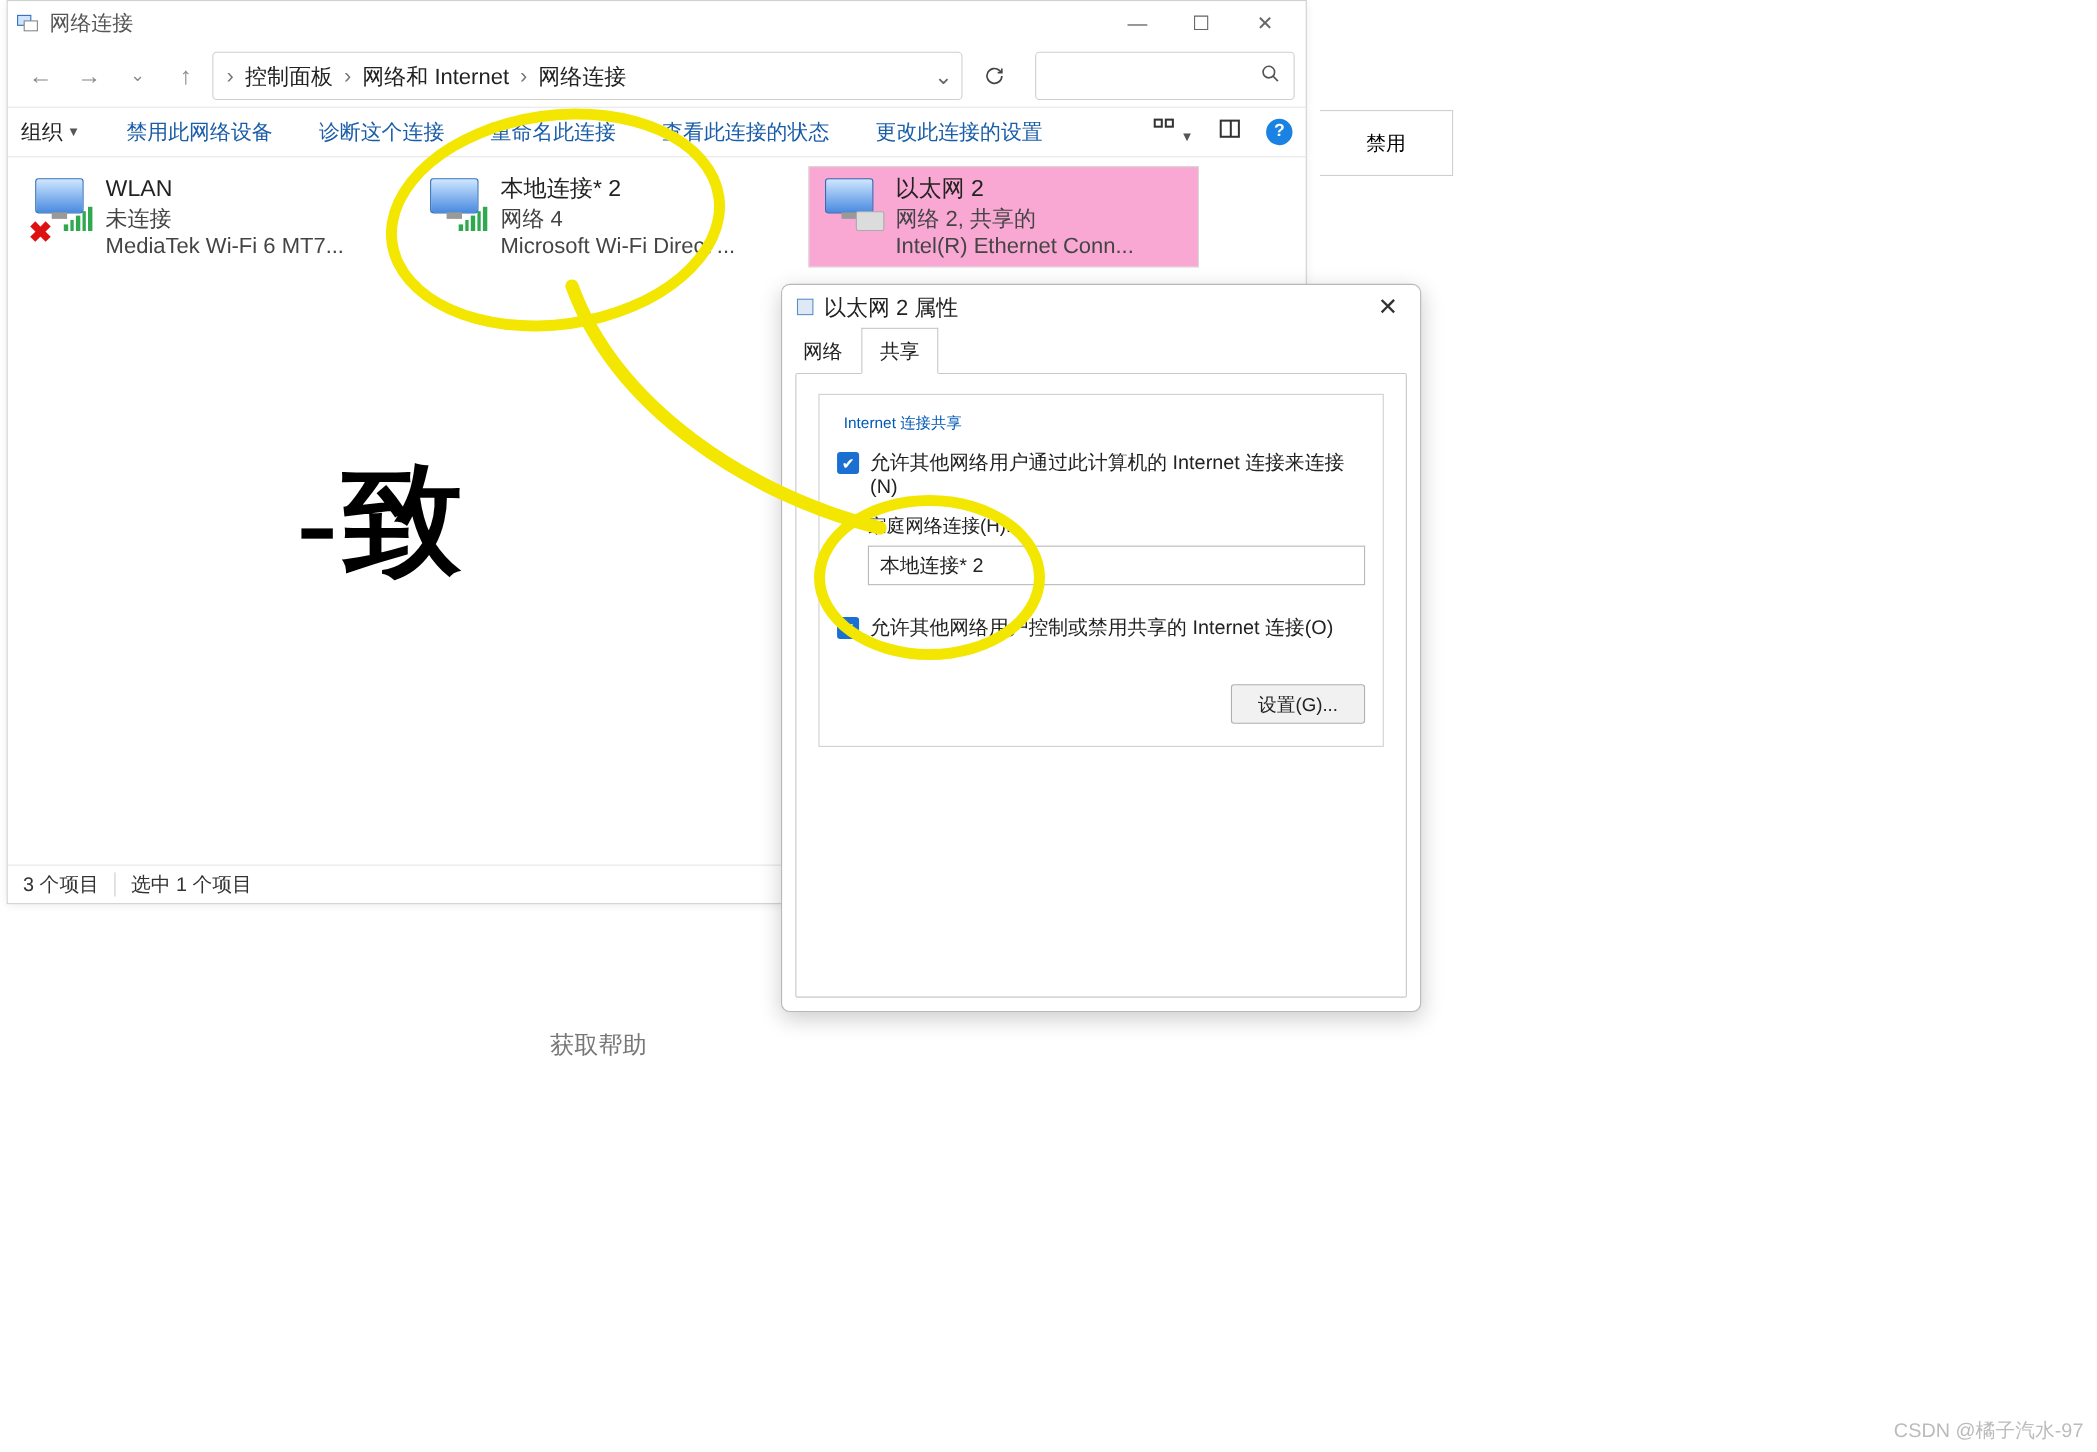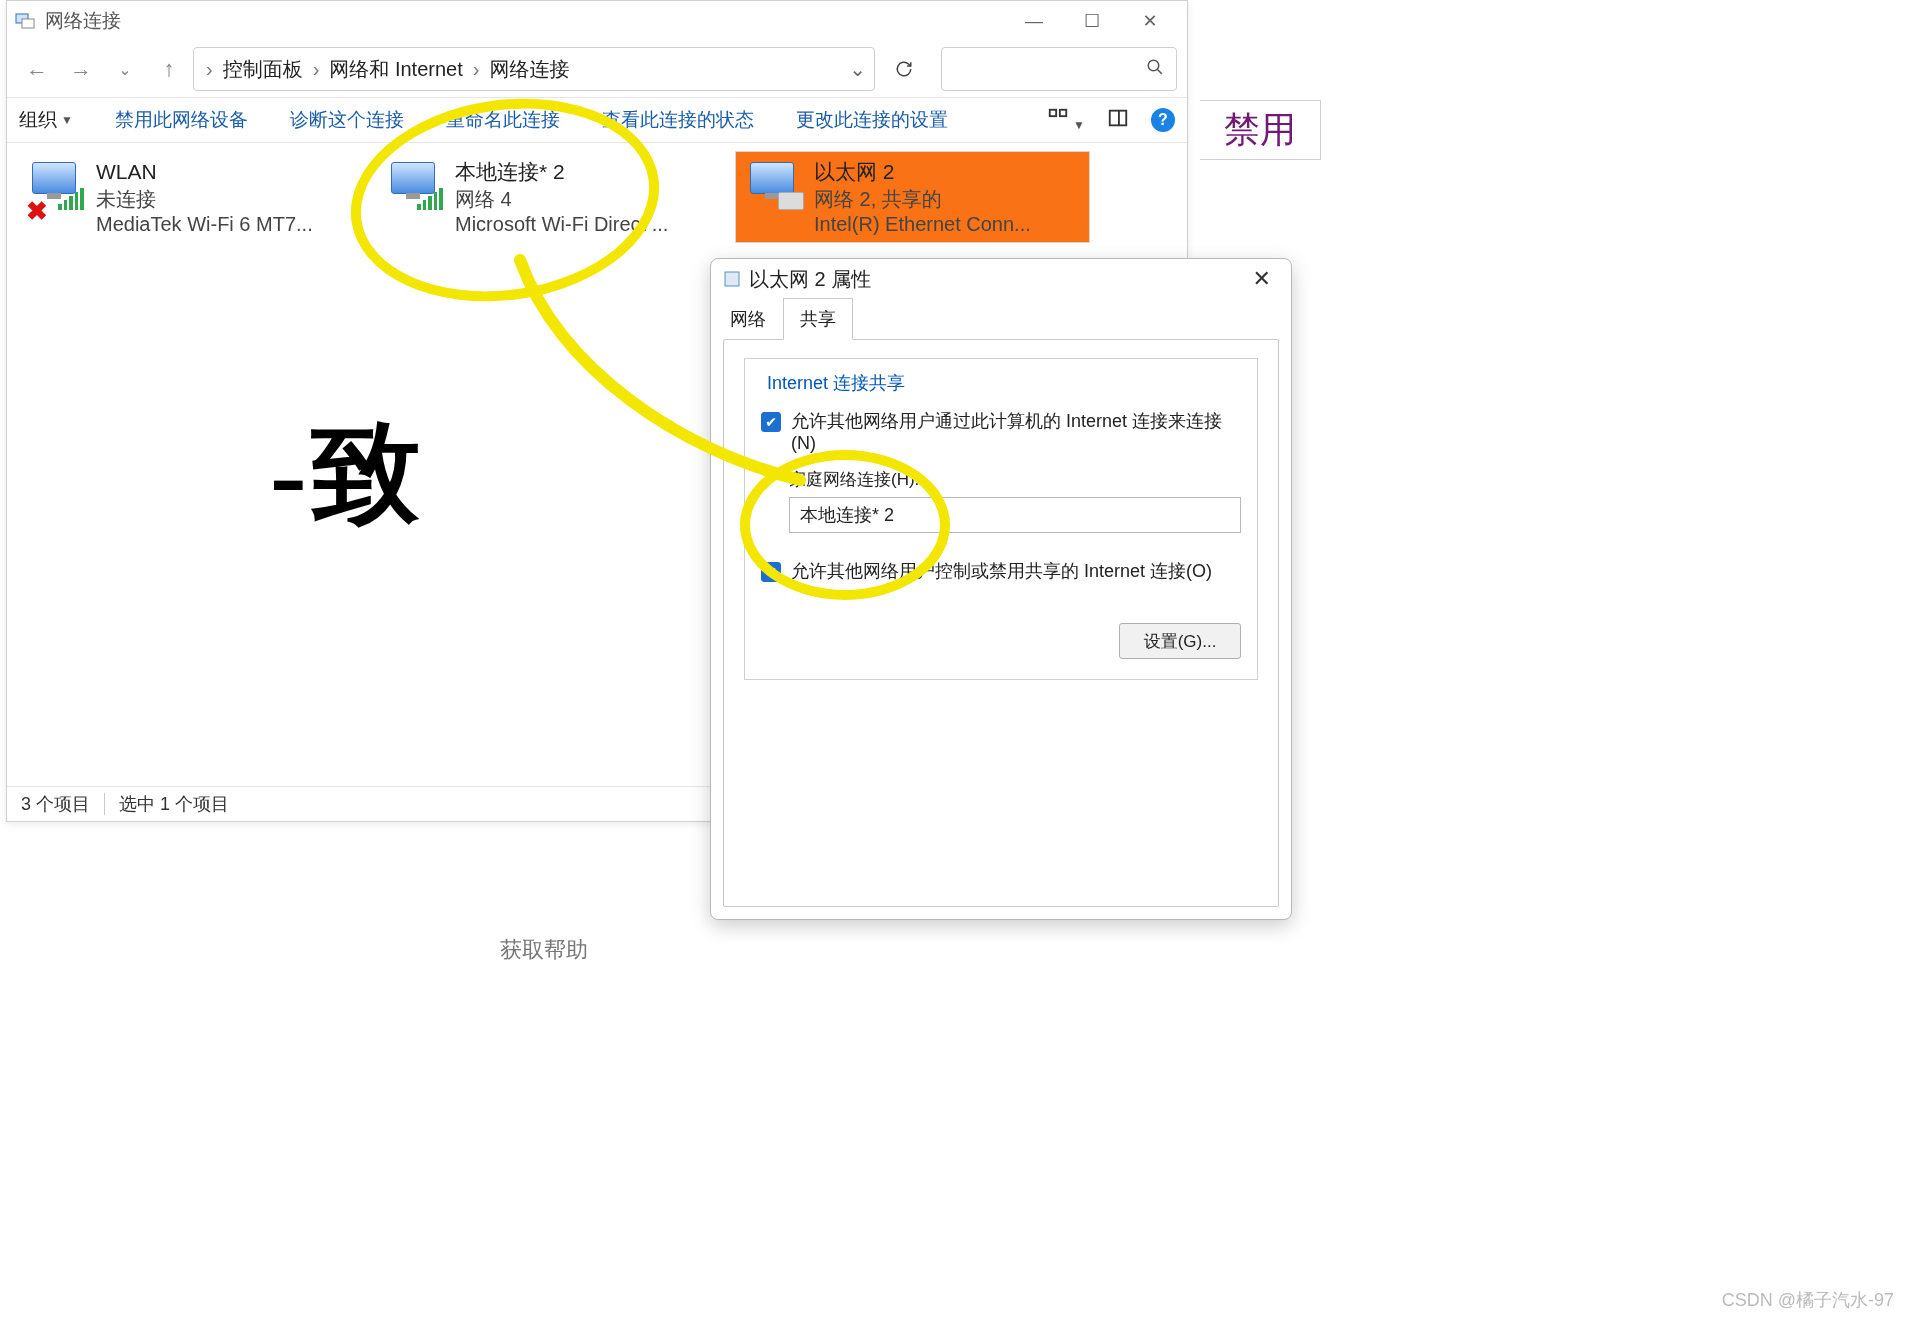--- a/index.html
+++ b/index.html
@@ -36,7 +36,7 @@
   .conn .txt .l2,.conn .txt .l3{color:#444;white-space:nowrap;overflow:hidden;text-overflow:ellipsis;}
   .statusbar{height:34px;border-top:1px solid #e6e6e6;display:flex;align-items:center;padding:0 14px;font-size:18px;color:#333;gap:14px;}
   .statusbar .sep{width:1px;height:22px;background:#ccc;}
-  .side-tab{position:absolute;left:1200px;top:100px;width:120px;height:58px;border:1px solid #d0d0d0;border-left:none;display:flex;align-items:center;justify-content:center;font-size:36px;color:#701a75;background:#fff;font-family:Liberation Mono, monospace;}
+  .side-tab{position:absolute;left:1200px;top:100px;width:120px;height:58px;border:1px solid #d0d0d0;border-left:none;display:flex;align-items:center;justify-content:center;font-size:18px;color:#000000;background:#fff;font-family:Liberation Mono, monospace;}
   
   .dlg{position:absolute;left:710px;top:258px;width:580px;height:660px;background:#fff;border:1px solid #b8b8b8;border-radius:8px;box-shadow:0 6px 20px rgba(0,0,0,.2);display:flex;flex-direction:column;}
   .dlg-title{height:40px;display:flex;align-items:center;padding:0 12px;font-size:20px;color:#222;}

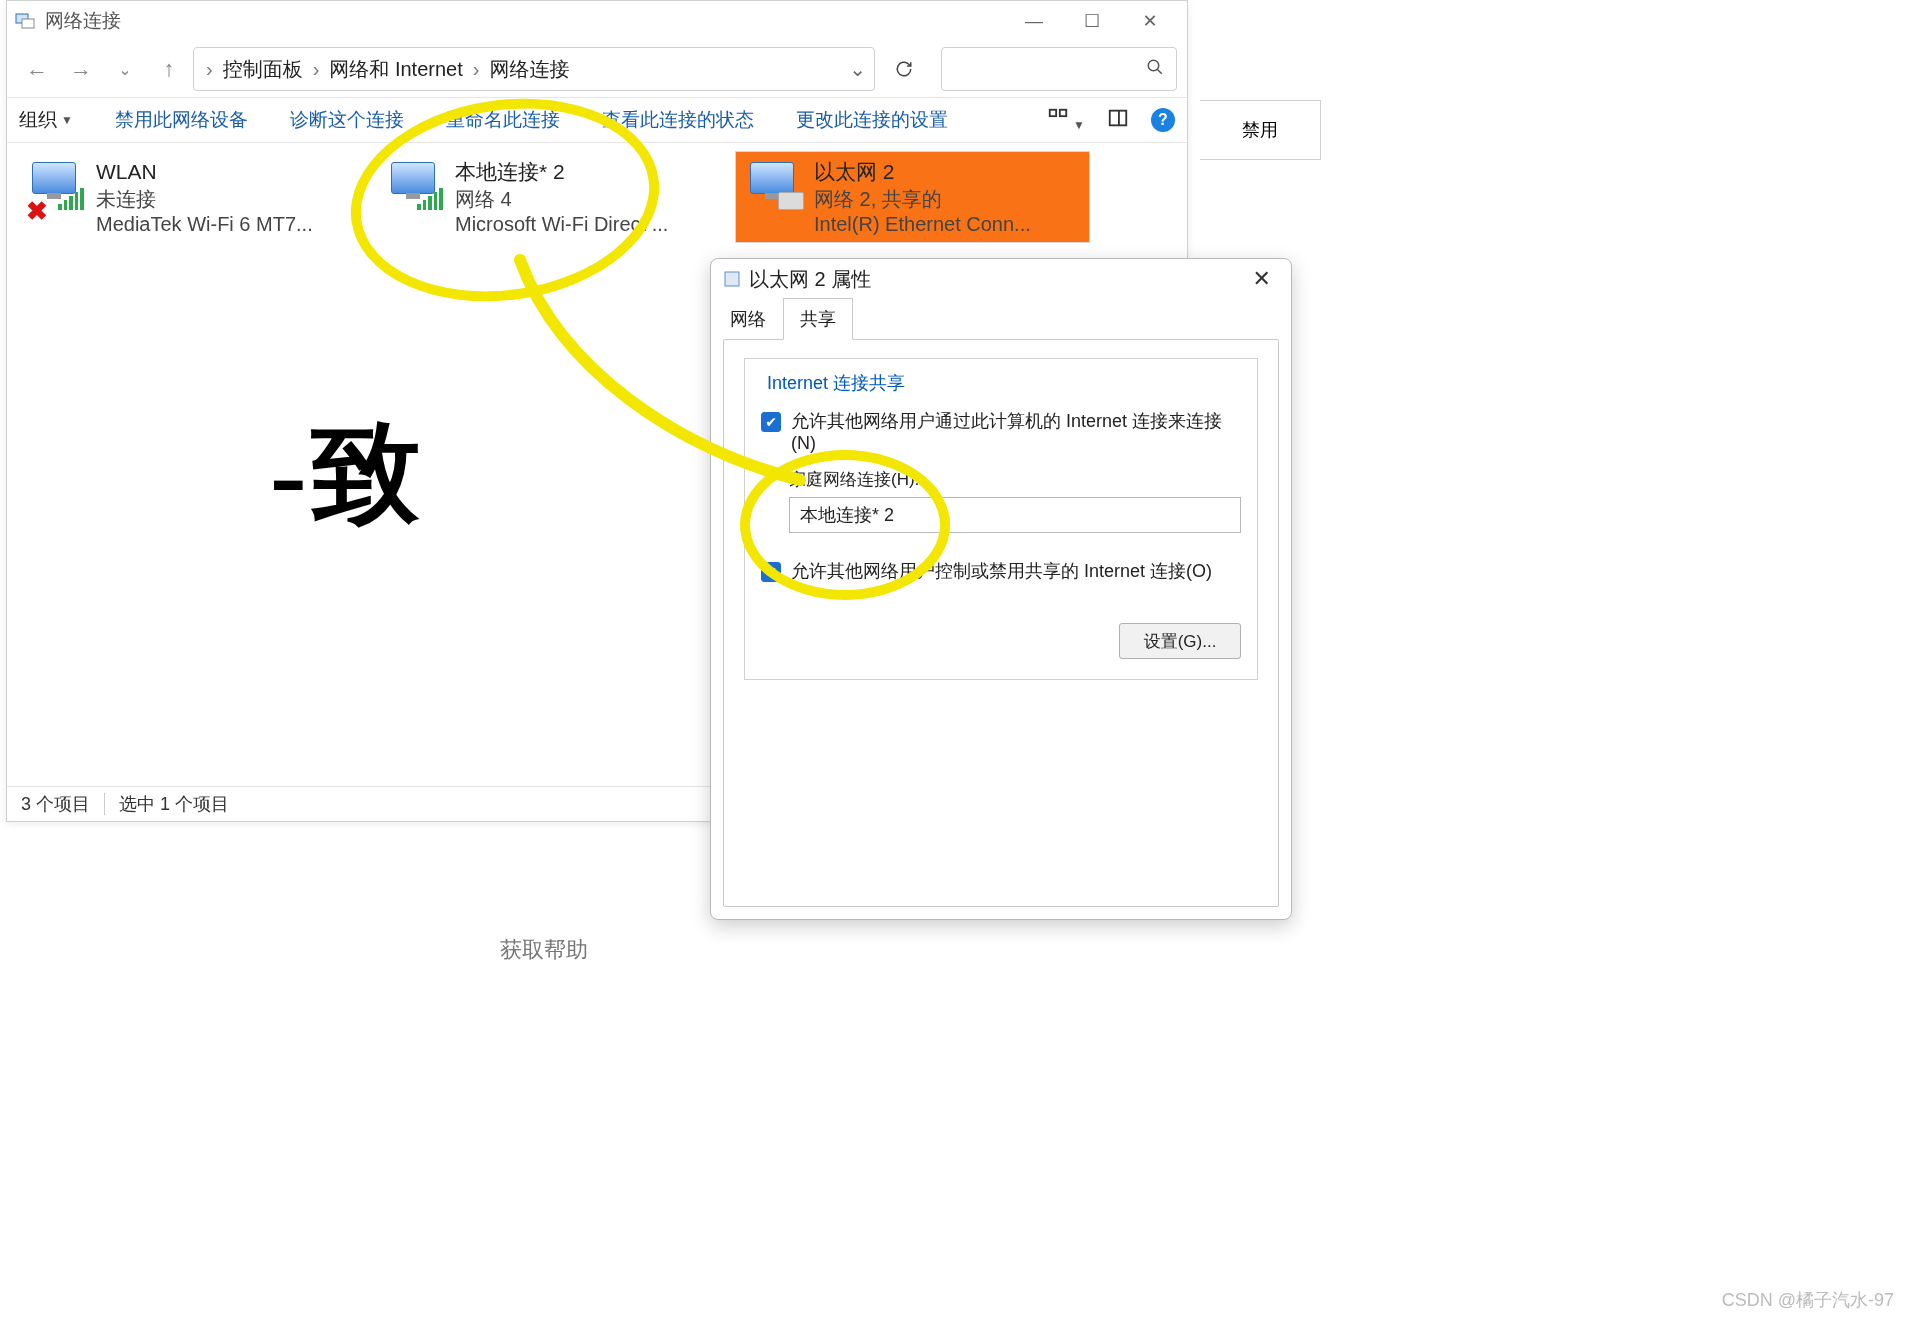--- a/index.html
+++ b/index.html
@@ -22,7 +22,7 @@
   .toolbar .help{width:24px;height:24px;border-radius:50%;background:#1a82e2;color:#fff;display:flex;align-items:center;justify-content:center;font-size:16px;font-weight:bold;}
   .content{flex:1;display:flex;padding:8px 10px;gap:4px;align-items:flex-start;}
   .conn{width:355px;height:92px;display:flex;padding:6px 8px;box-sizing:border-box;gap:10px;border:1px solid transparent;}
-  .conn.selected{background:#f97316;border:1px solid #d9d8d6;}
+  .conn.selected{background:#f9a8d4;border:1px solid #d9d8d6;}
   .conn .ic{width:60px;height:60px;flex-shrink:0;position:relative;}
   .monitor{width:42px;height:30px;background:linear-gradient(#cfe6ff,#4a8be0);border:1px solid #2e6fb8;border-radius:3px;position:absolute;left:6px;top:4px;}
   .monitor::after{content:"";position:absolute;left:14px;top:30px;width:14px;height:6px;background:#999;}

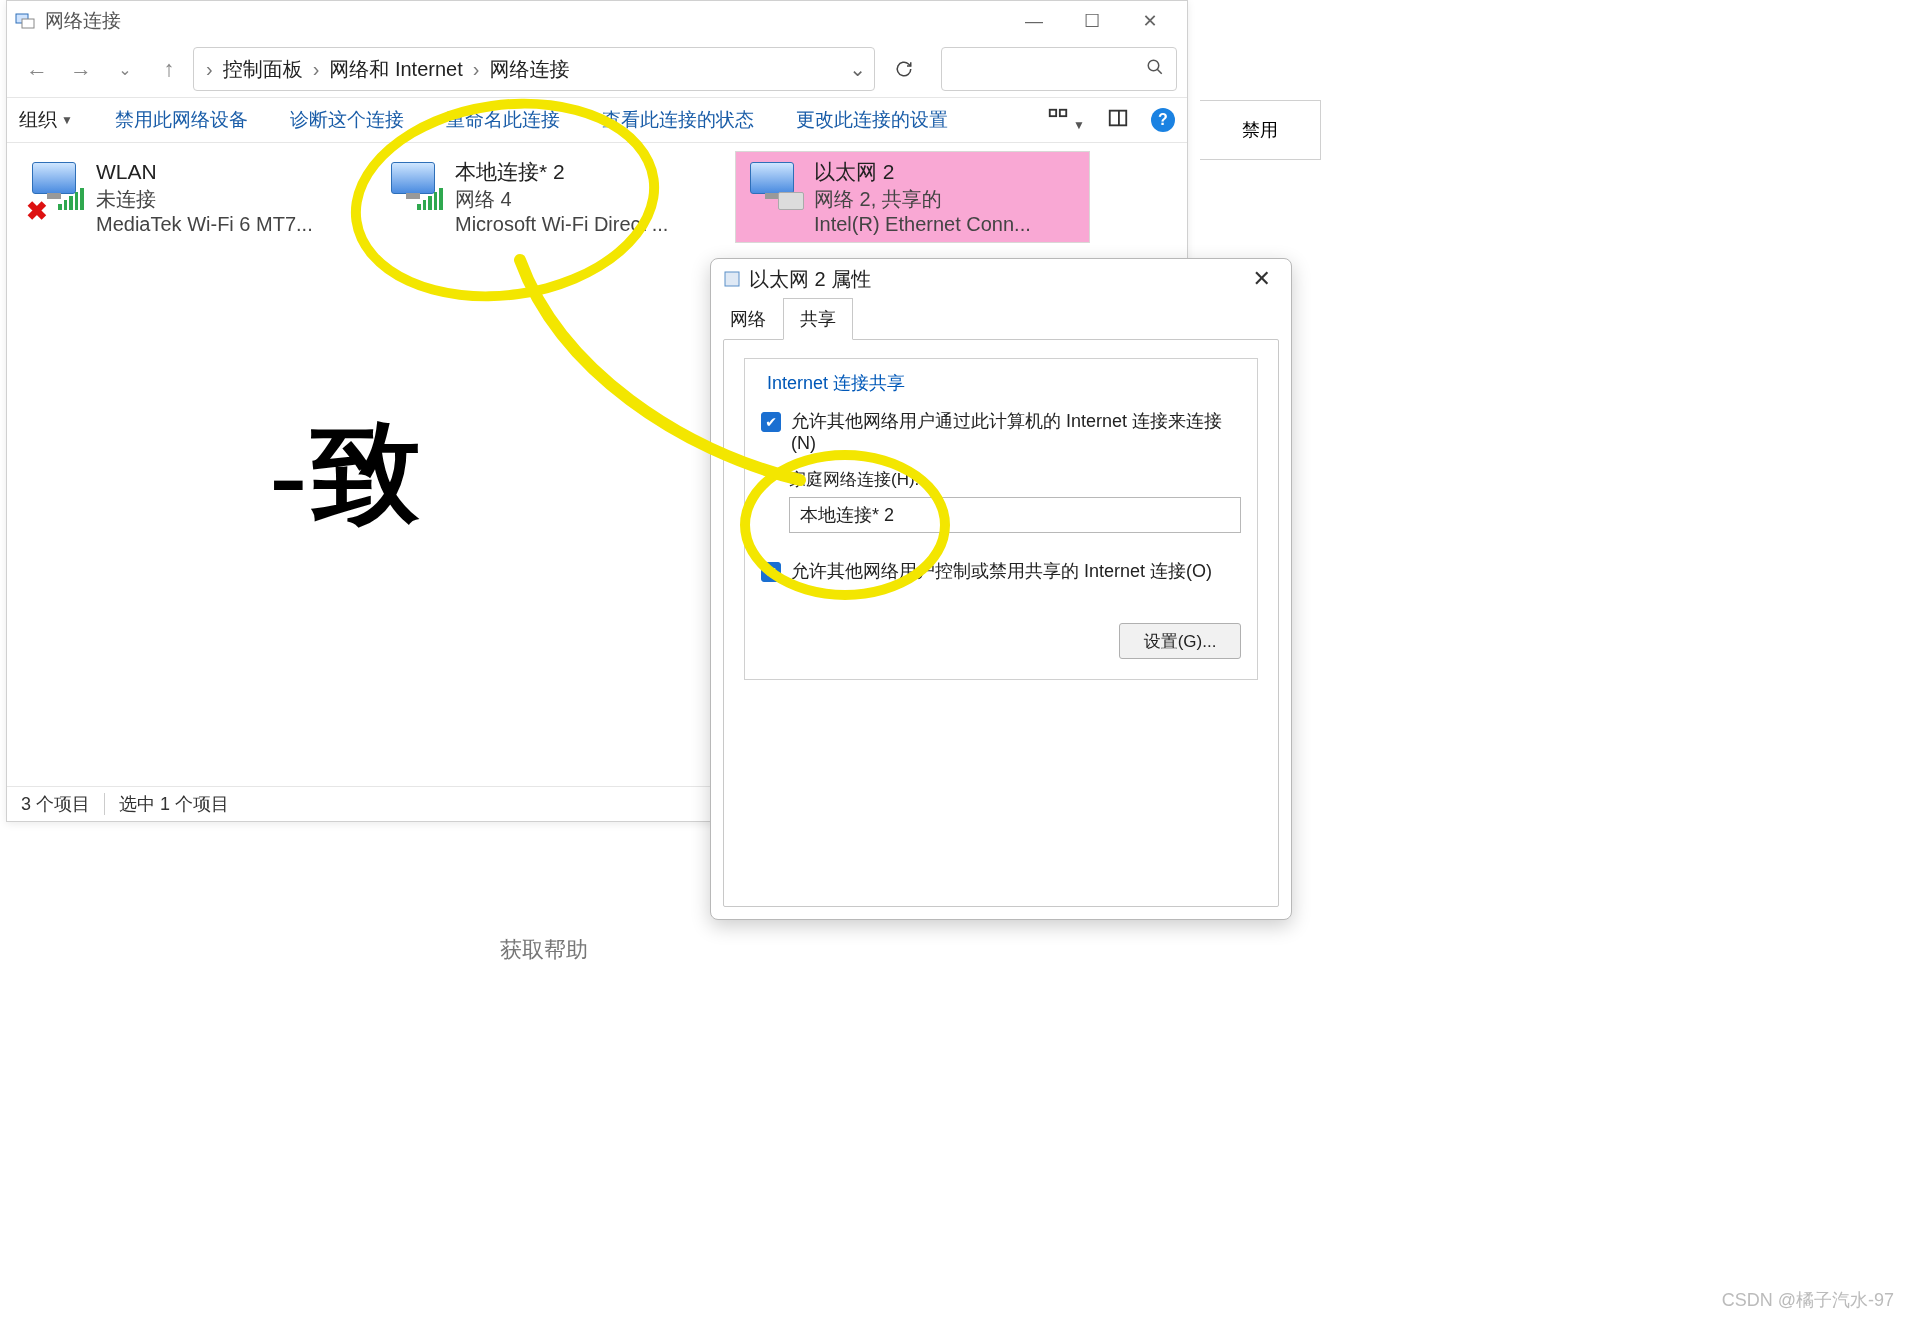--- a/index.html
+++ b/index.html
@@ -47,7 +47,7 @@
   .dlg-tabs .dtab.active{border:1px solid #c8c8c8;border-bottom:1px solid #fff;background:#fff;position:relative;top:1px;}
   .dlg-body{flex:1;border:1px solid #c8c8c8;margin:0 12px 12px;border-radius:2px;padding:18px 20px;font-size:18px;color:#222;}
   .fieldset{border:1px solid #d0d0d0;padding:14px 16px 20px;}
-  .fieldset .legend{margin-top:-24px;background:#fff;display:inline-block;padding:0 6px;color:#0058b8;font-size:18px;}
+  .fieldset .legend{margin-top:-24px;background:#fff;display:inline-block;padding:0 6px;color:#0058b8;font-size:14px;}
   .chk-row{display:flex;align-items:flex-start;gap:10px;margin:14px 0;}
   .chk{width:18px;height:18px;border:1px solid #1a6fd1;border-radius:3px;background:#1a6fd1;color:#fff;display:flex;align-items:center;justify-content:center;font-size:14px;flex-shrink:0;margin-top:3px;}
   .lbl-sub{margin-left:28px;margin-top:10px;font-size:17px;}

